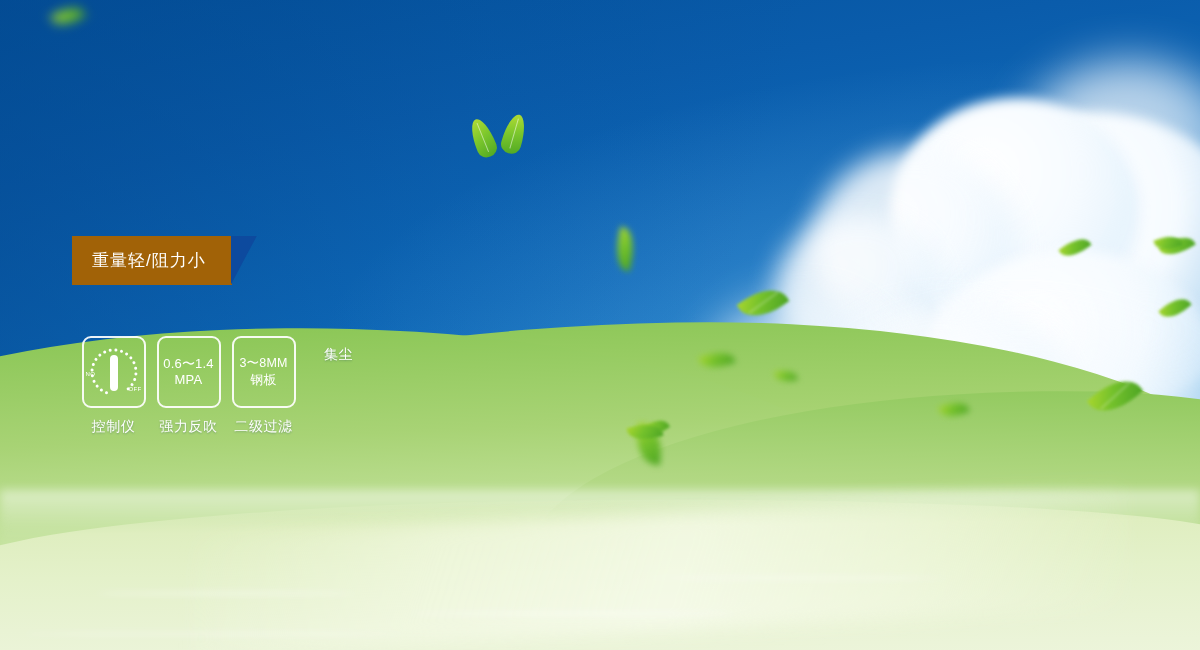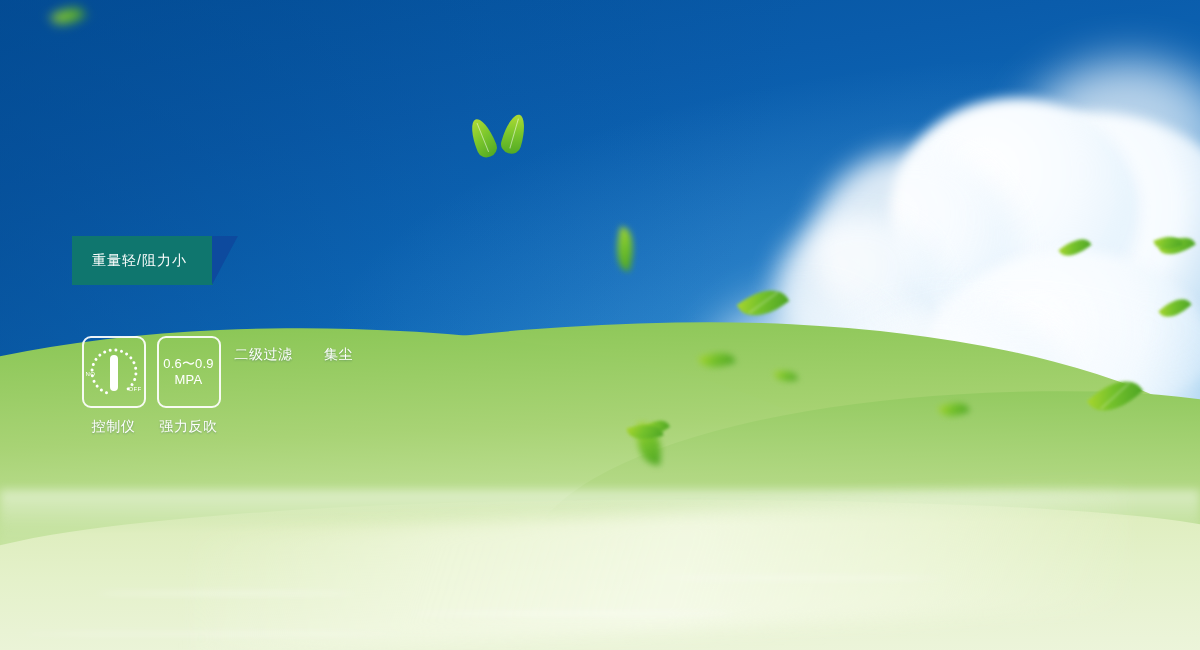--- a/index.html
+++ b/index.html
@@ -160,10 +160,10 @@
     height:49px; display:flex; align-items:stretch;
   }
   .subbar .left {
-    background:#0f766e;
+    background:#a16207;
     display:flex; align-items:center;
     padding:0 26px 0 20px;
-    font-size:14px; color:#ffffff; letter-spacing:1px;
+    font-size:17px; color:#ffffff; letter-spacing:1px;
     white-space:nowrap;
   }
   .subbar .wedge {

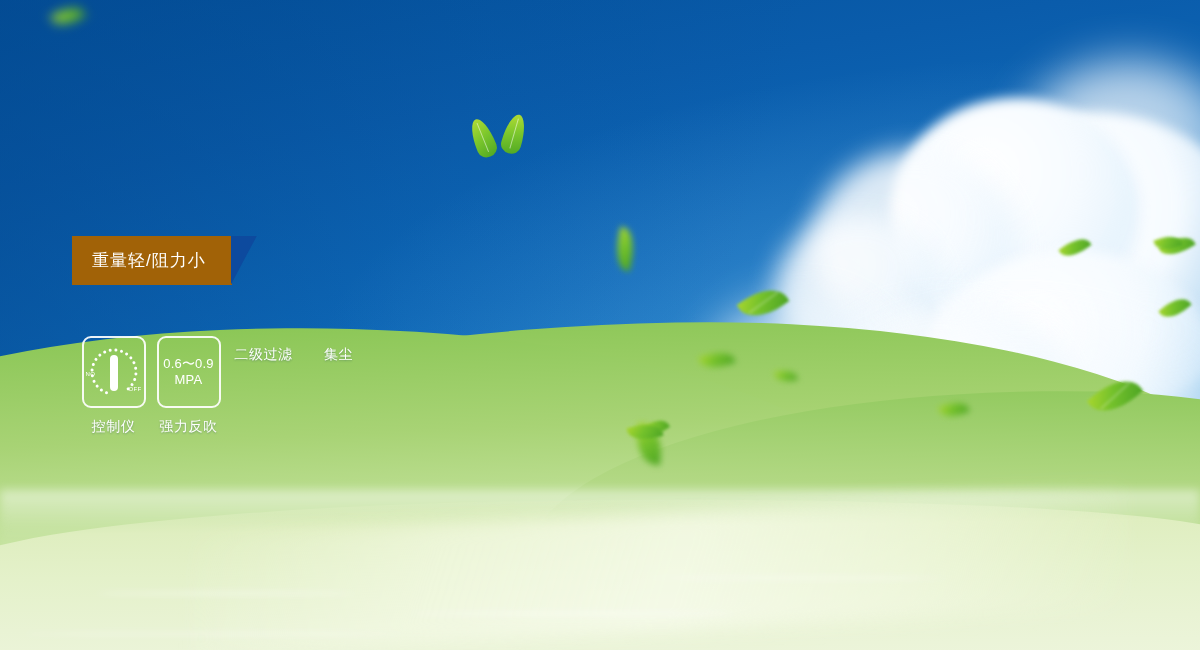--- a/index.html
+++ b/index.html
@@ -372,7 +372,7 @@
 
     <div class="feature">
       <div class="fbox">
-        <div class="txt">0.6〜0.9</div>
+        <div class="txt">0.6〜1.4</div>
         <div class="txt">MPA</div>
       </div>
       <div class="flabel">强力反吹</div>

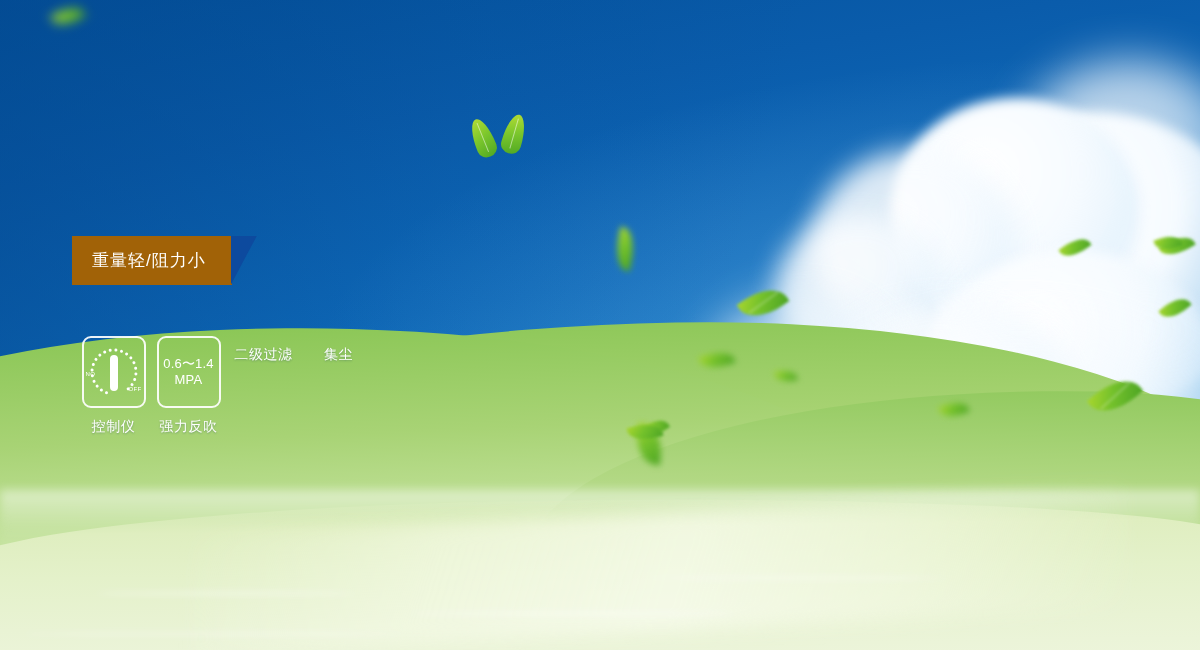--- a/index.html
+++ b/index.html
@@ -380,6 +380,10 @@
 
 
     <div class="feature">
+      <div class="fbox">
+        <div class="txt sm">3〜8MM</div>
+        <div class="txt">钢板</div>
+      </div>
       <div class="flabel">二级过滤</div>
     </div>
 

